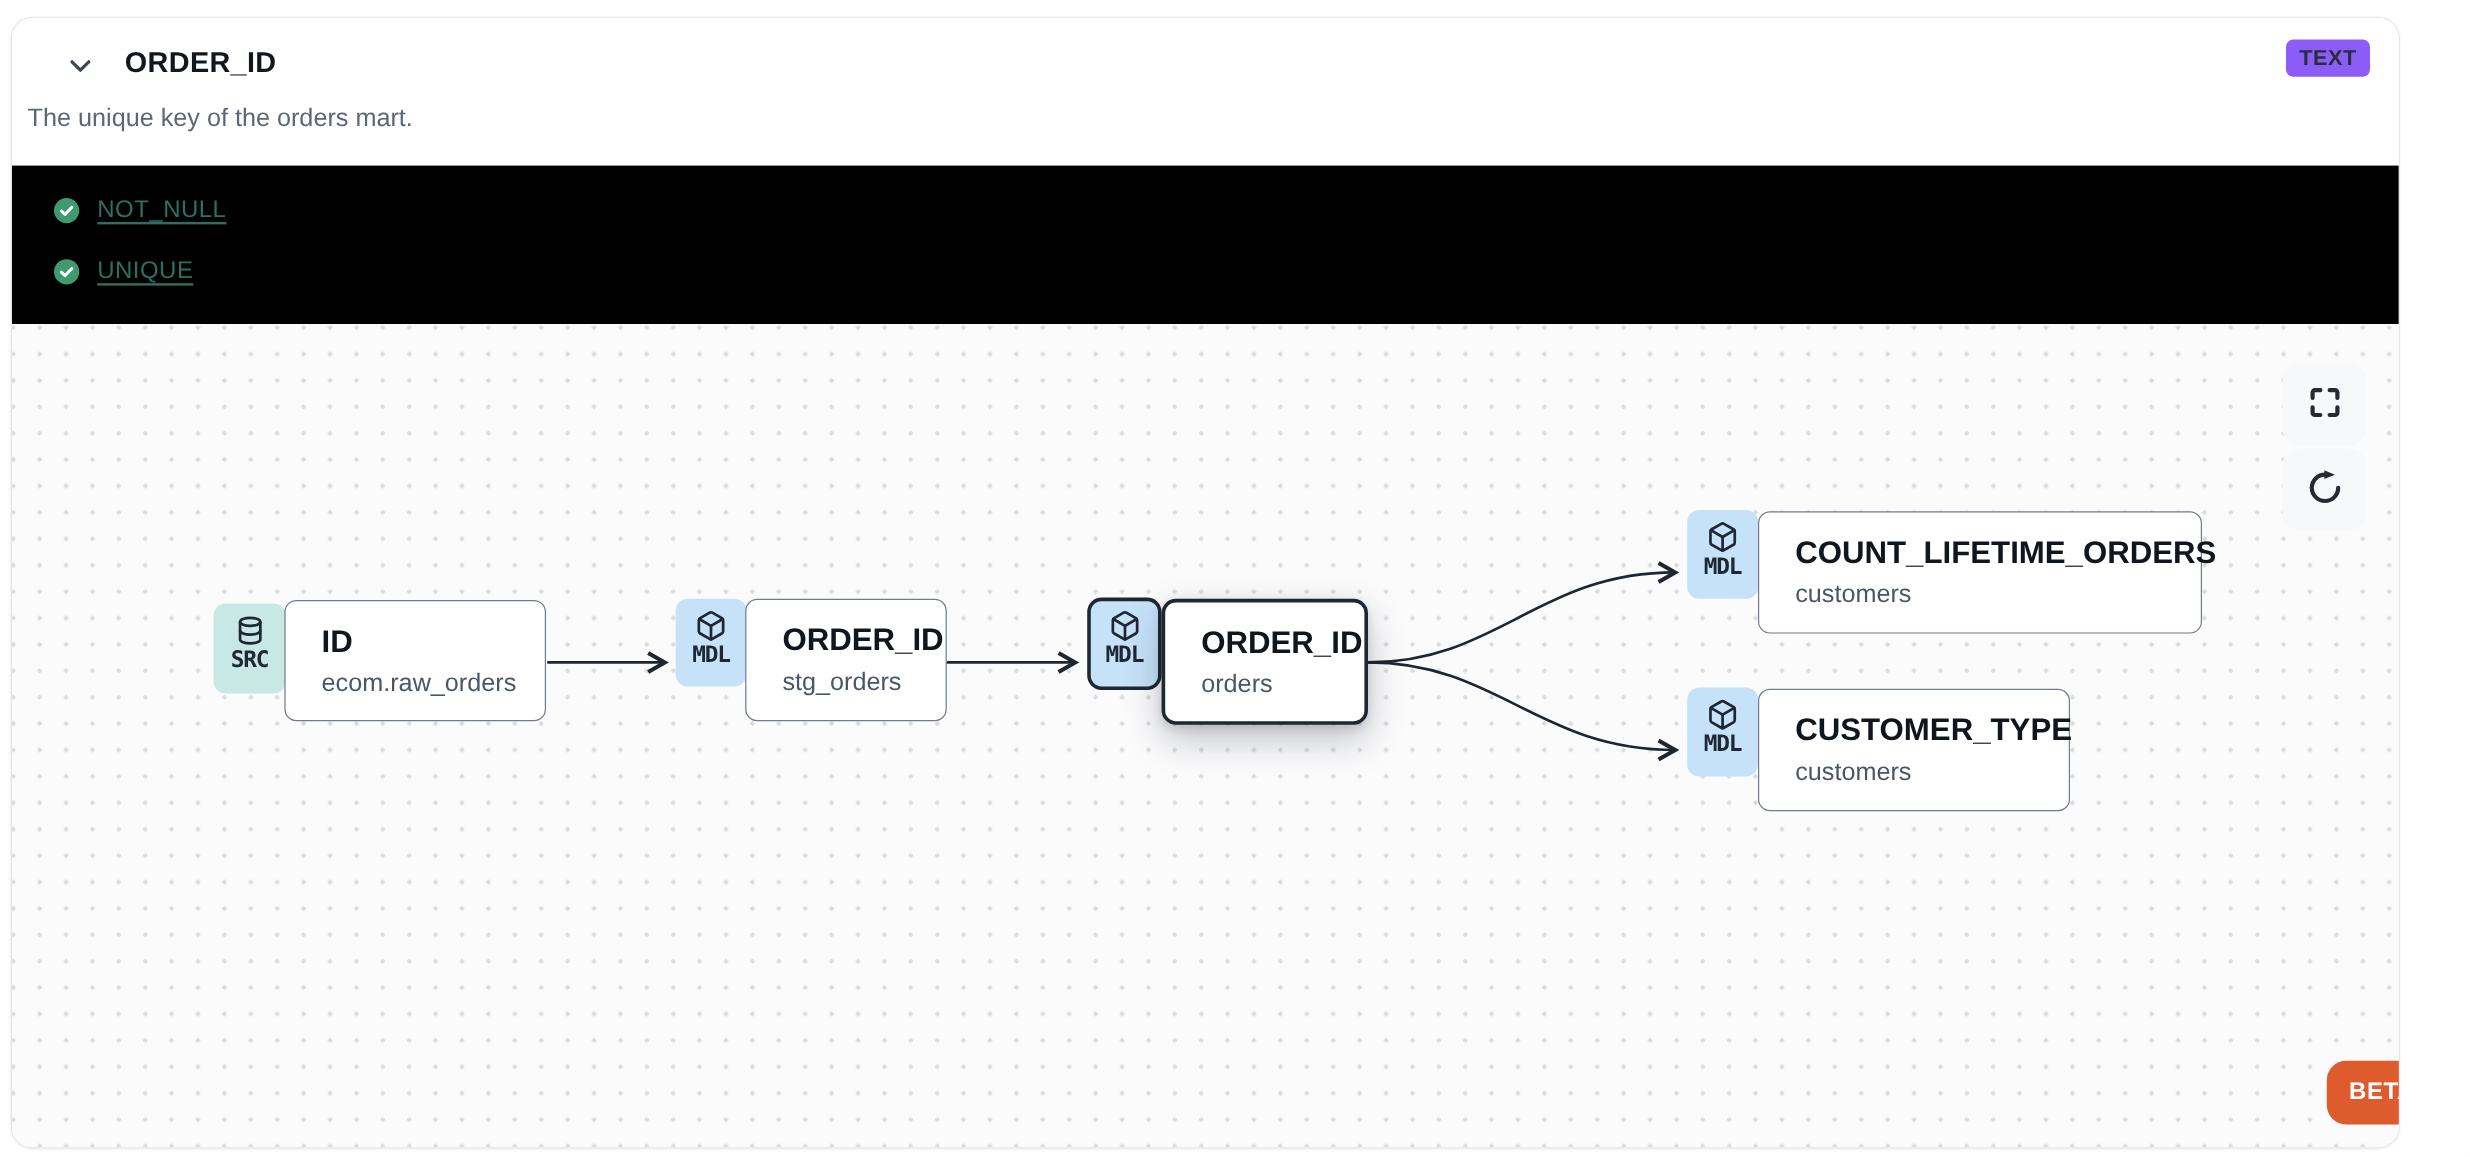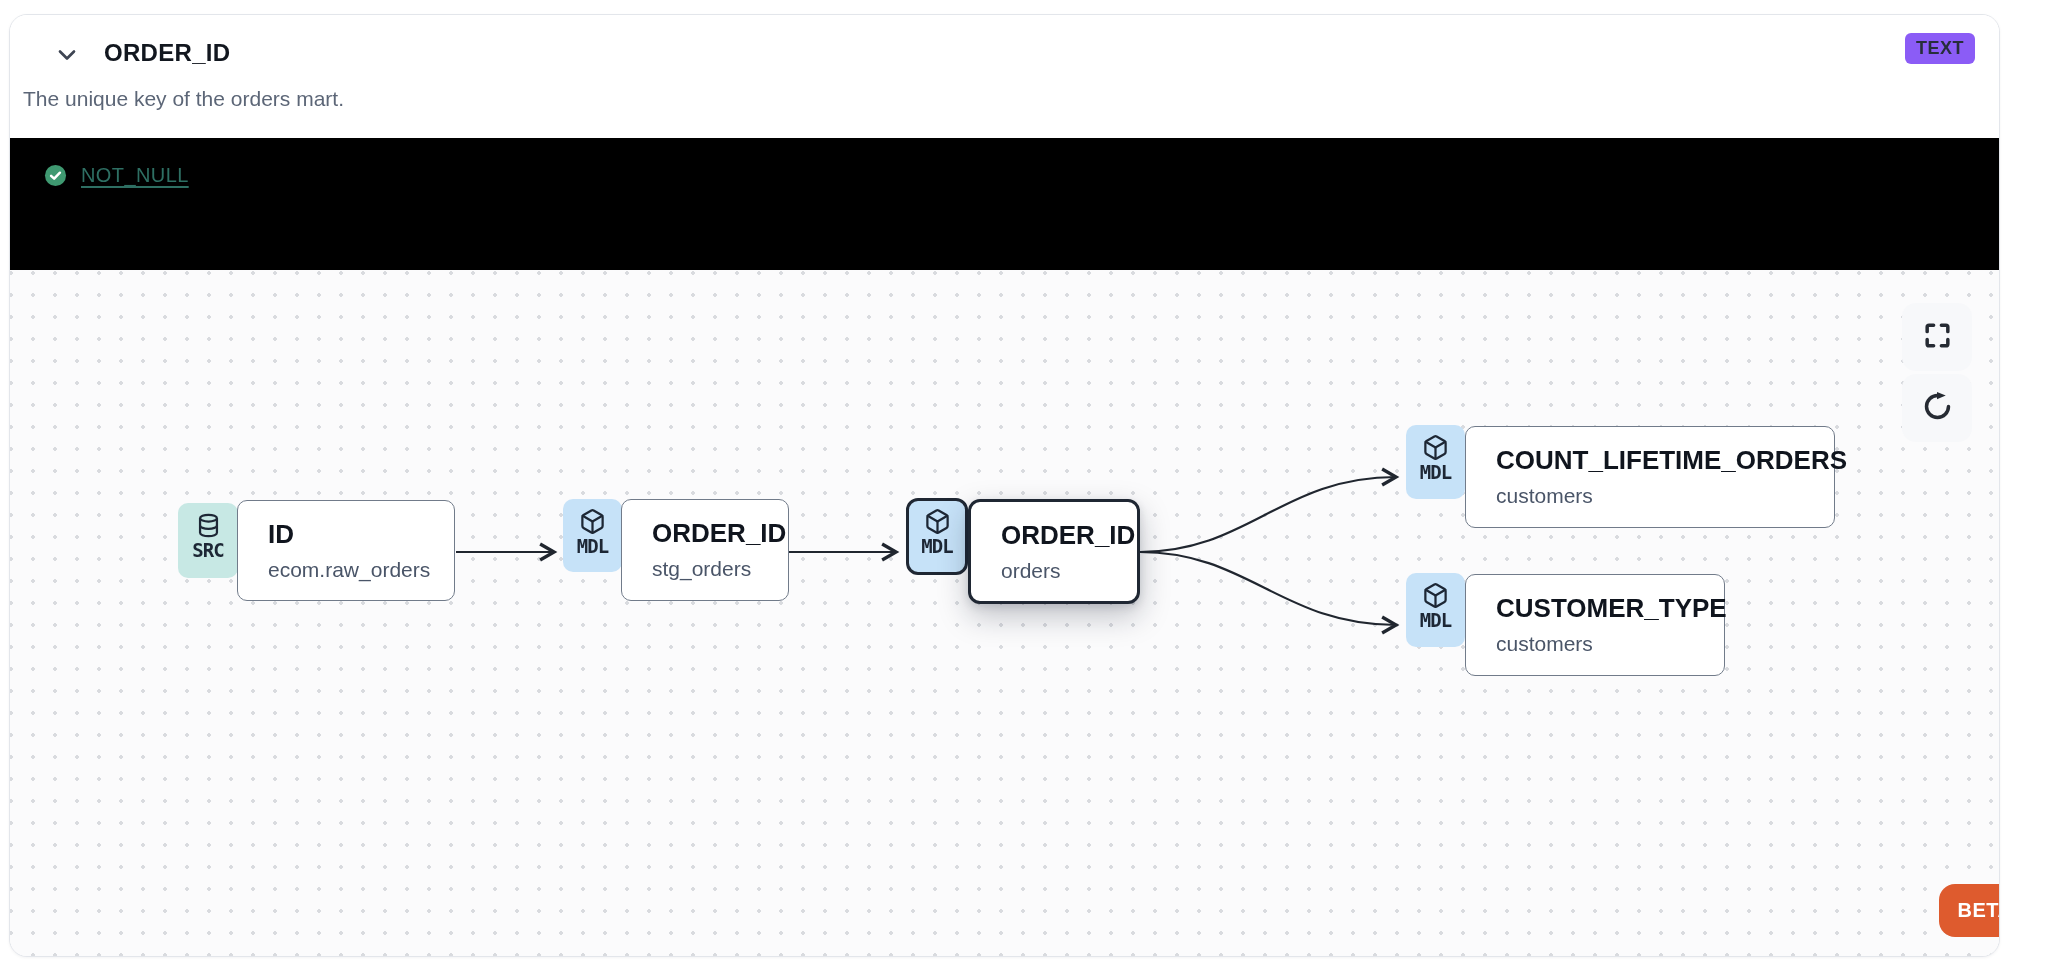--- a/index.html
+++ b/index.html
@@ -109,6 +109,15 @@
           </svg>
         </span>
         <a class="test-link">NOT_NULL</a>
+      </div>
+      <div class="test-row">
+        <span class="ticon">
+          <svg width="23" height="23" viewBox="0 0 24 24">
+            <circle cx="12" cy="12" r="11" fill="#3F9971"></circle>
+            <path d="M7.4 12.3 L10.6 15.3 L16.6 9.1" stroke="#ffffff" stroke-width="2.6" fill="none" stroke-linecap="round" stroke-linejoin="round"></path>
+          </svg>
+        </span>
+        <a class="test-link">UNIQUE</a>
       </div>
     </div>
 

